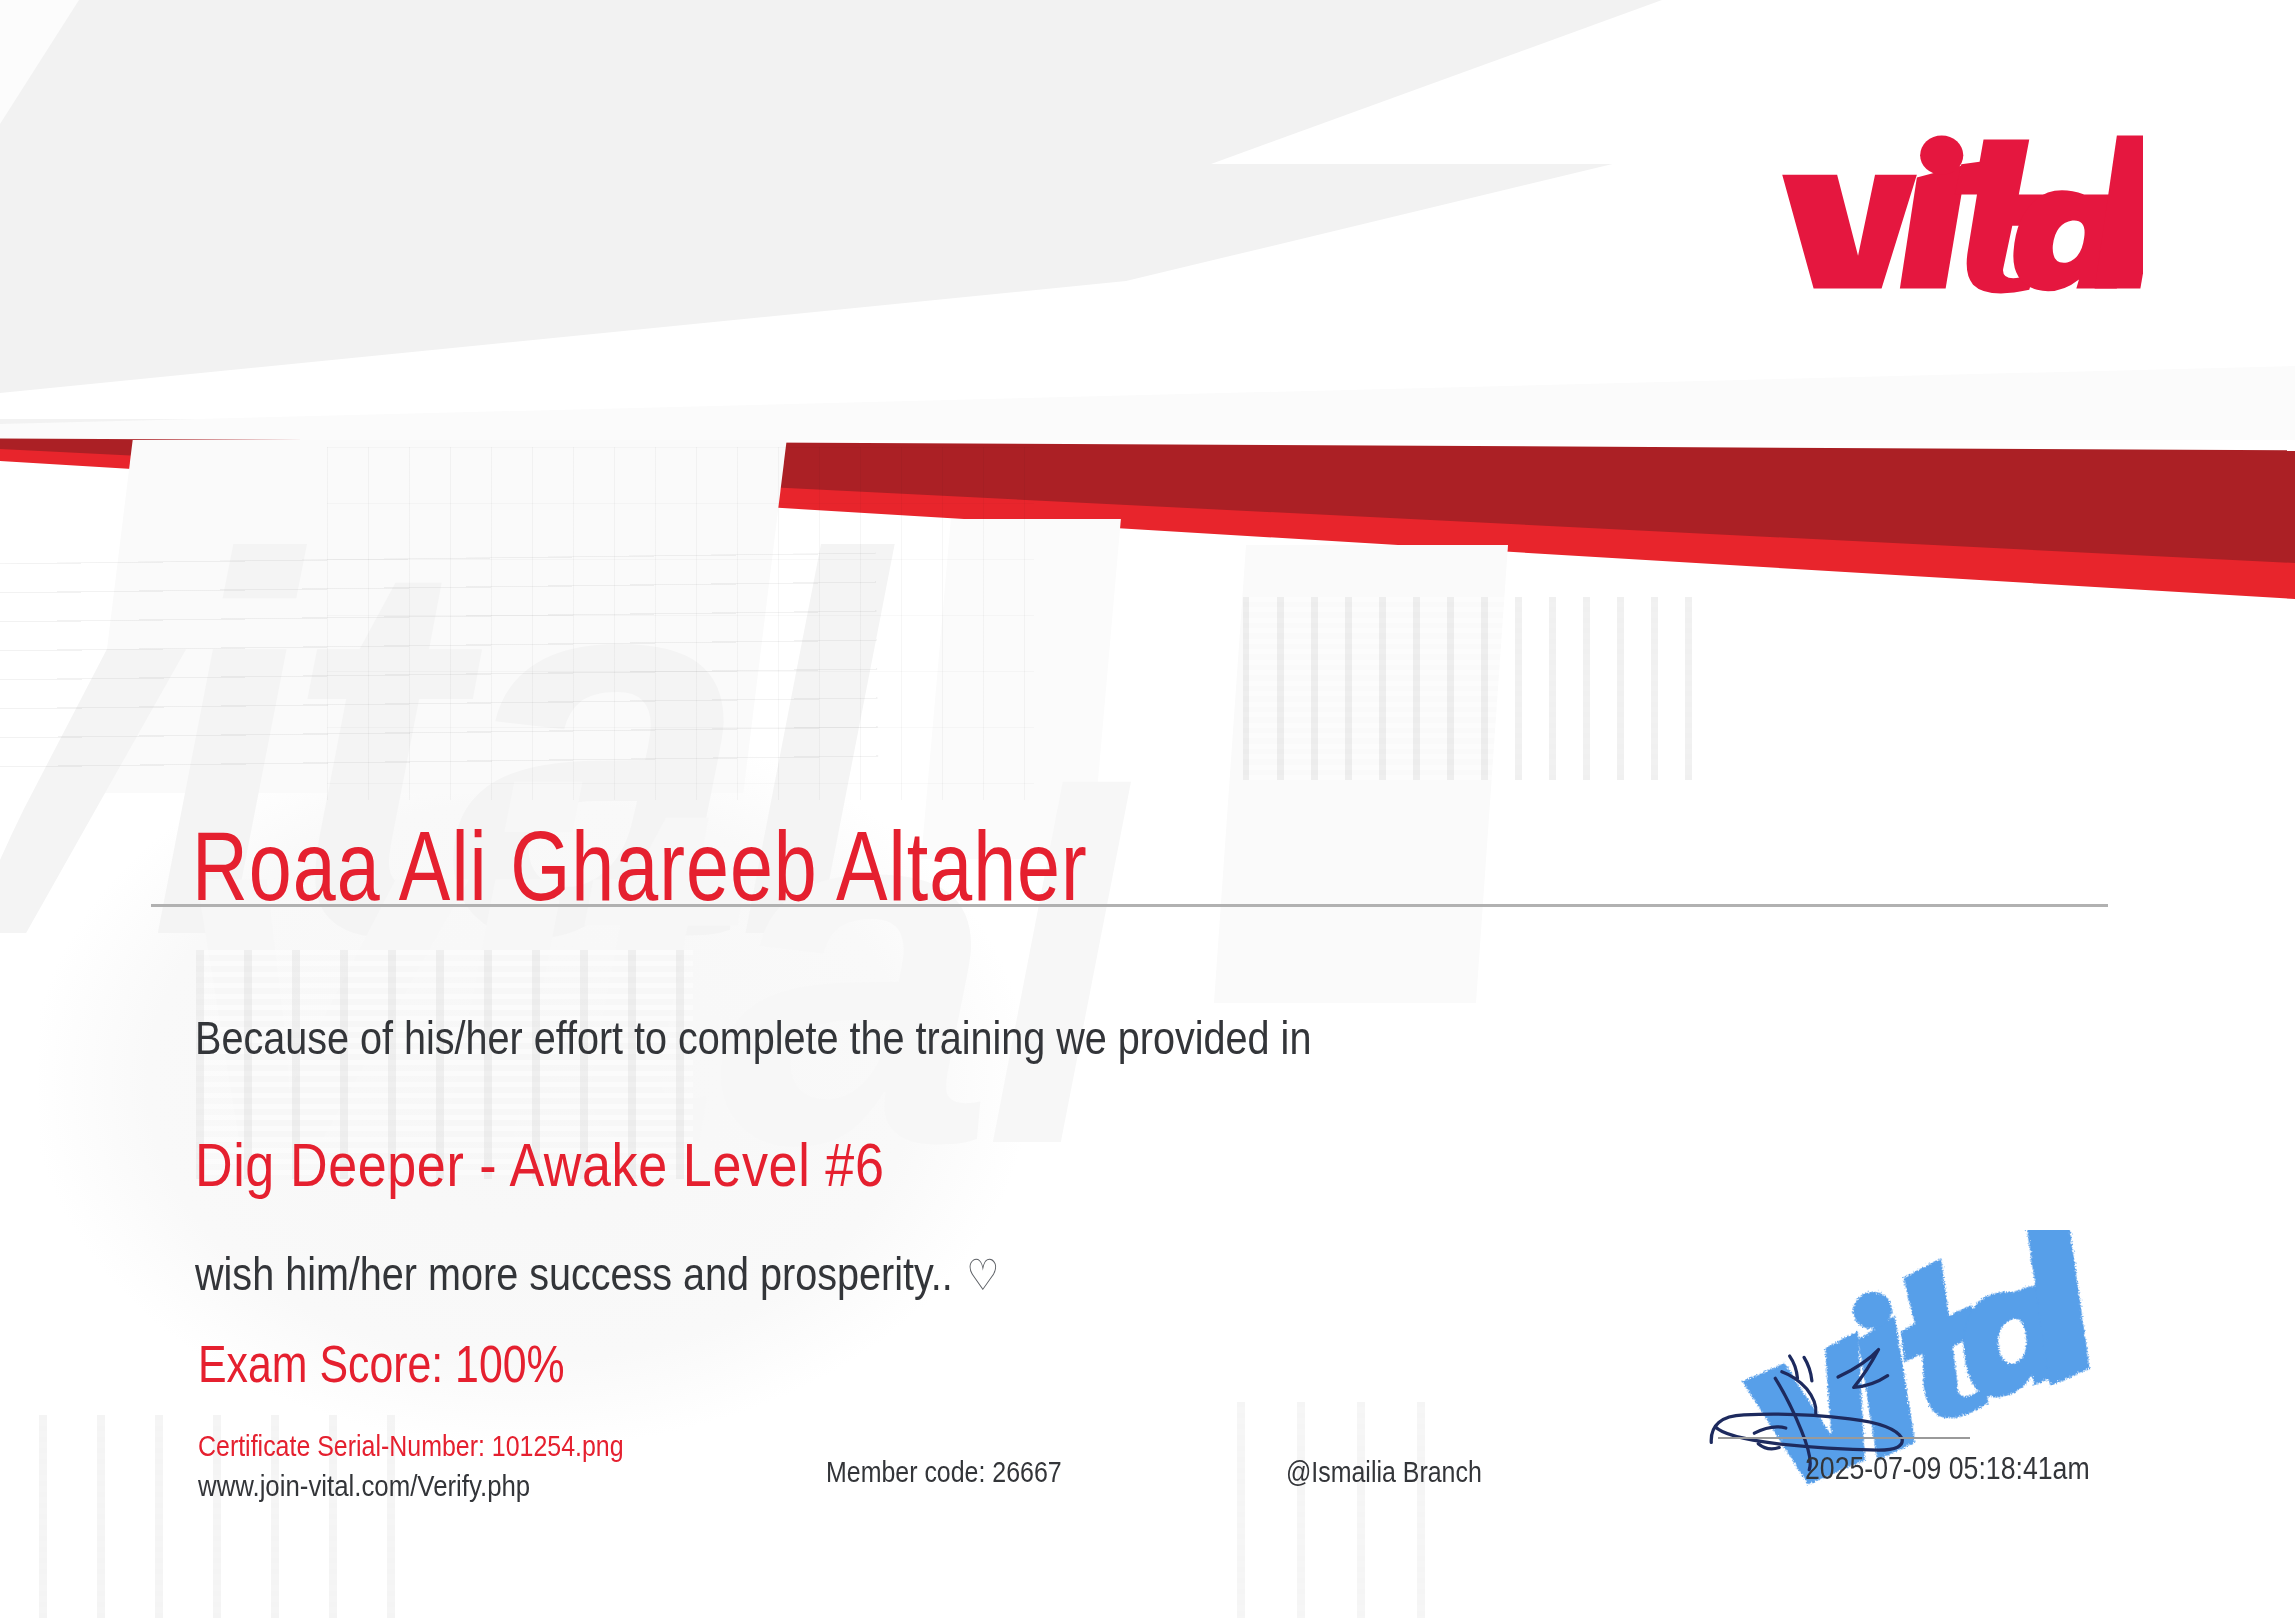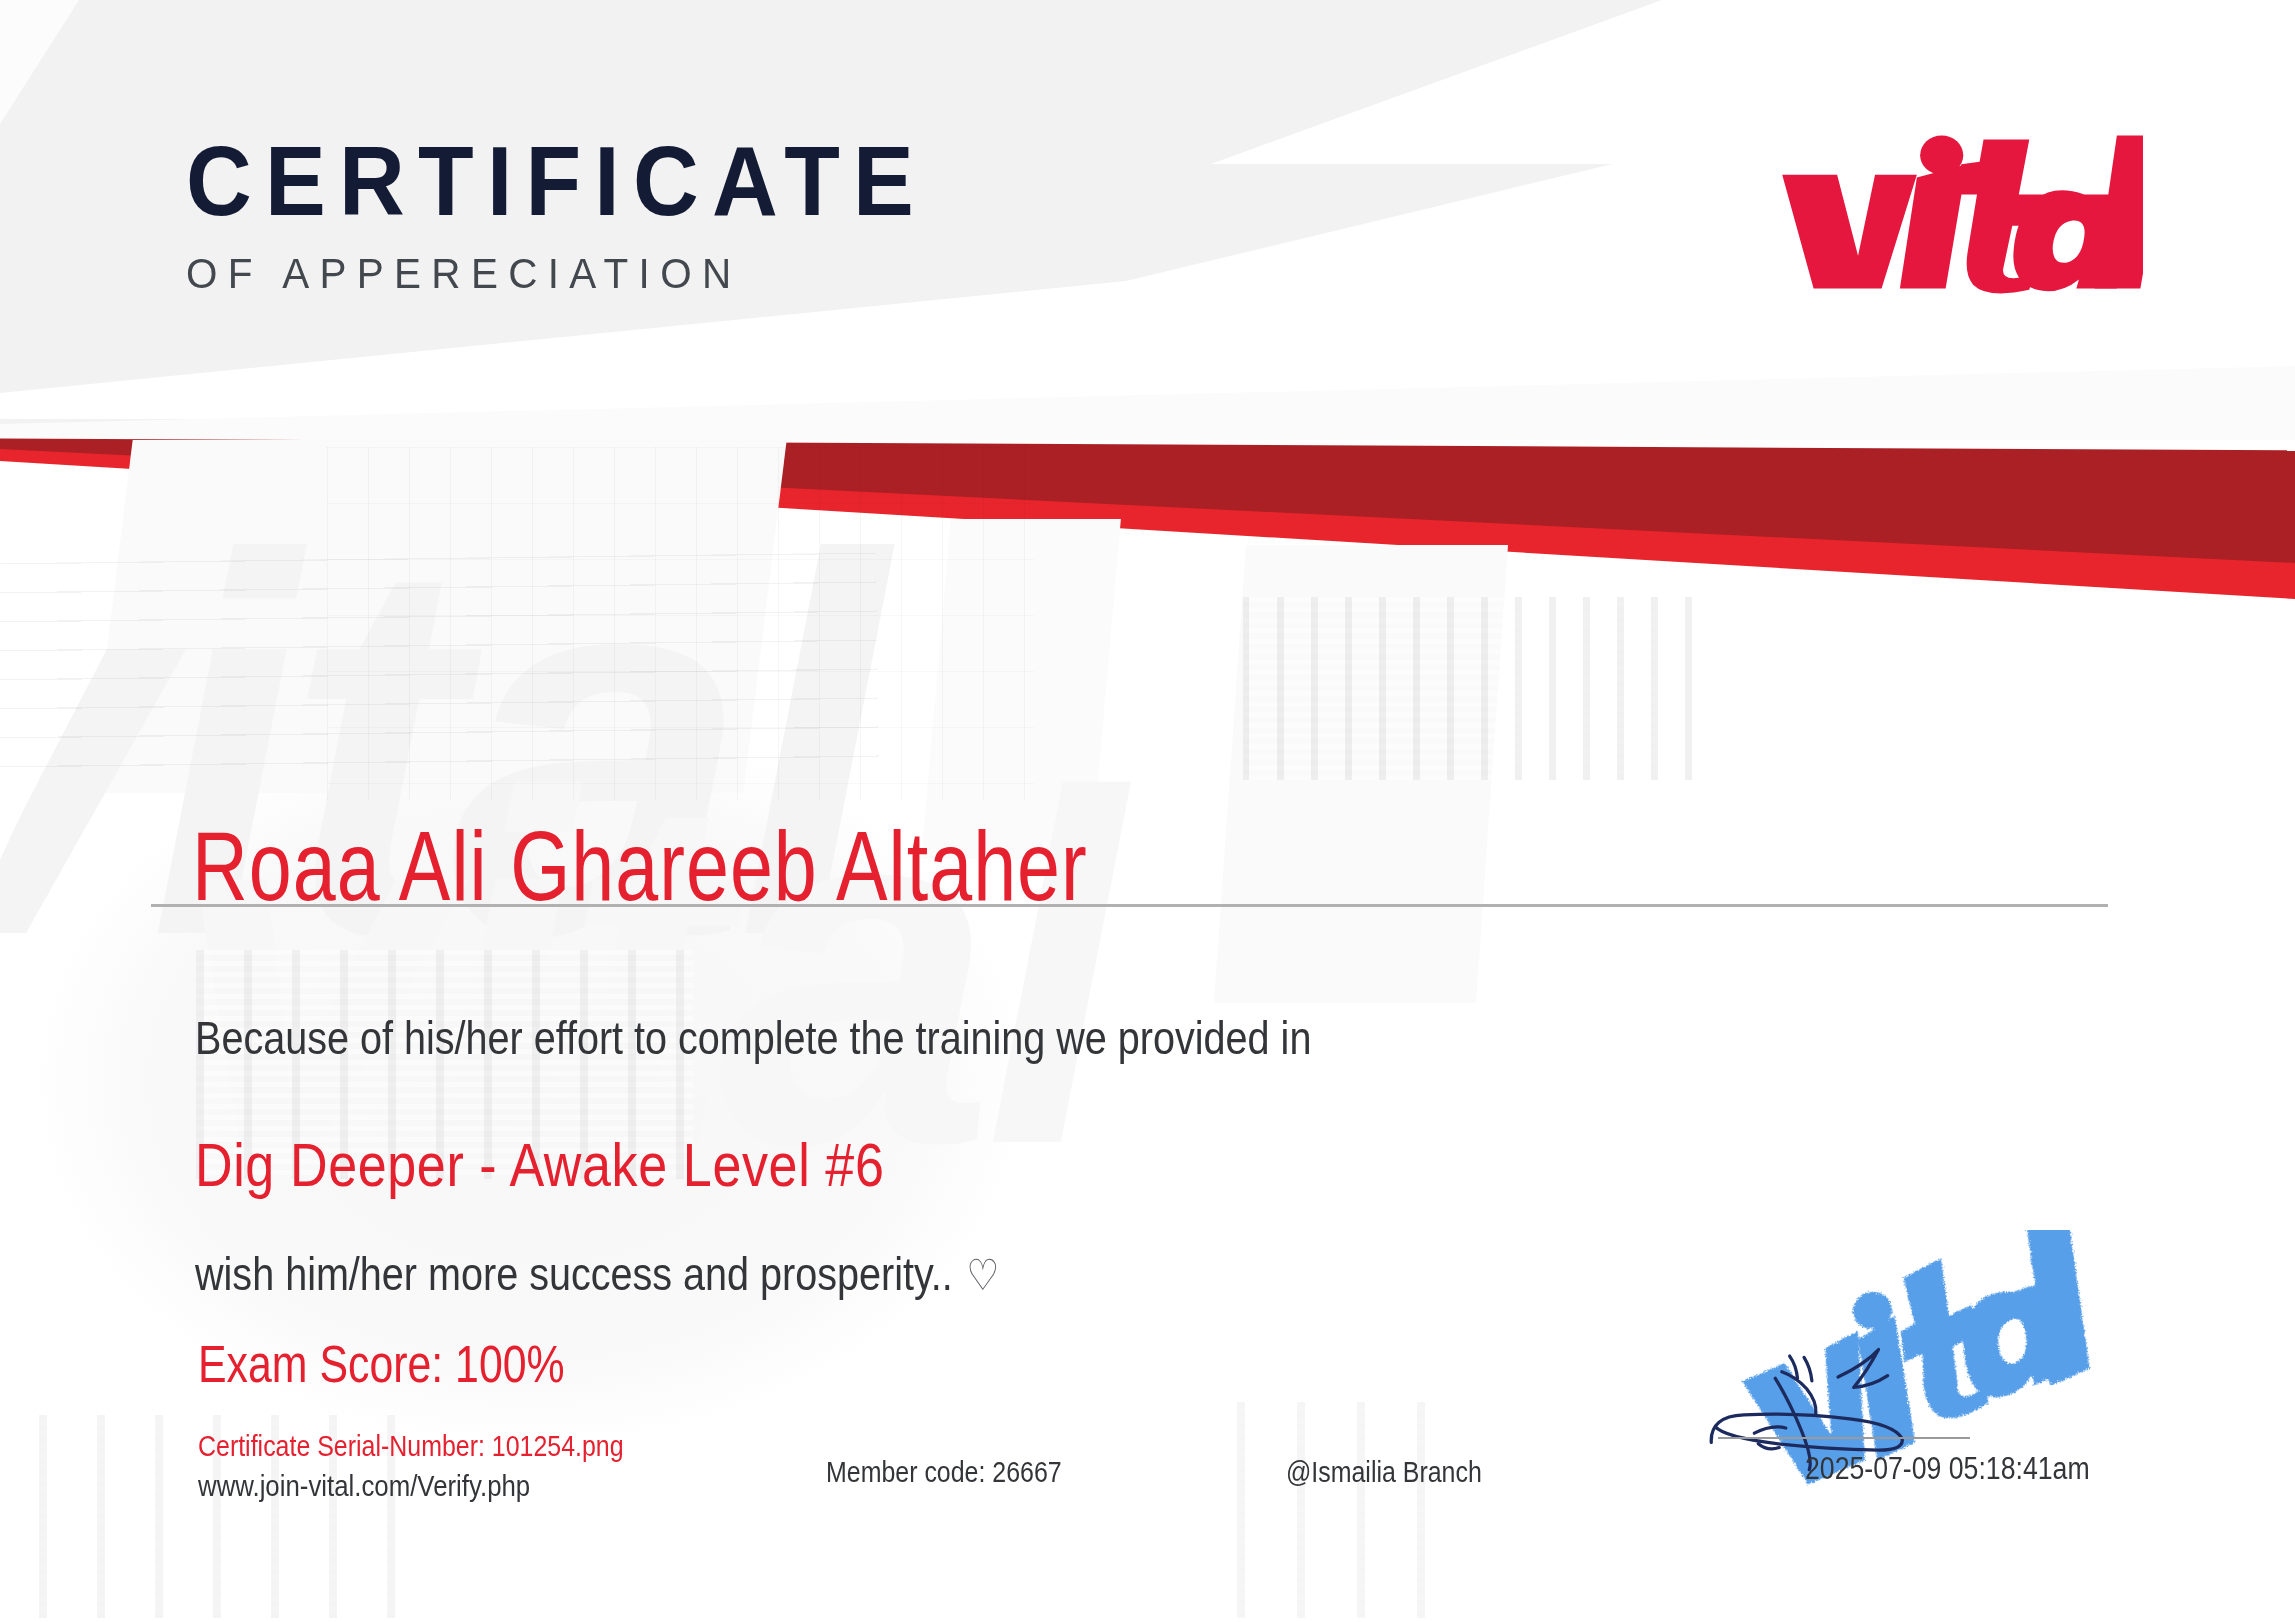--- a/index.html
+++ b/index.html
@@ -462,10 +462,6 @@
 
   <div class="content">
 
-    <div class="title-block">
-      <div class="cert-title">CERTIFICATE</div>
-      <div class="cert-subtitle">OF APPERECIATION</div>
-    </div>
 
     <div class="logo">
       <svg width="366" height="164" viewBox="0 0 560 250" xmlns="http://www.w3.org/2000/svg" aria-hidden="true">

